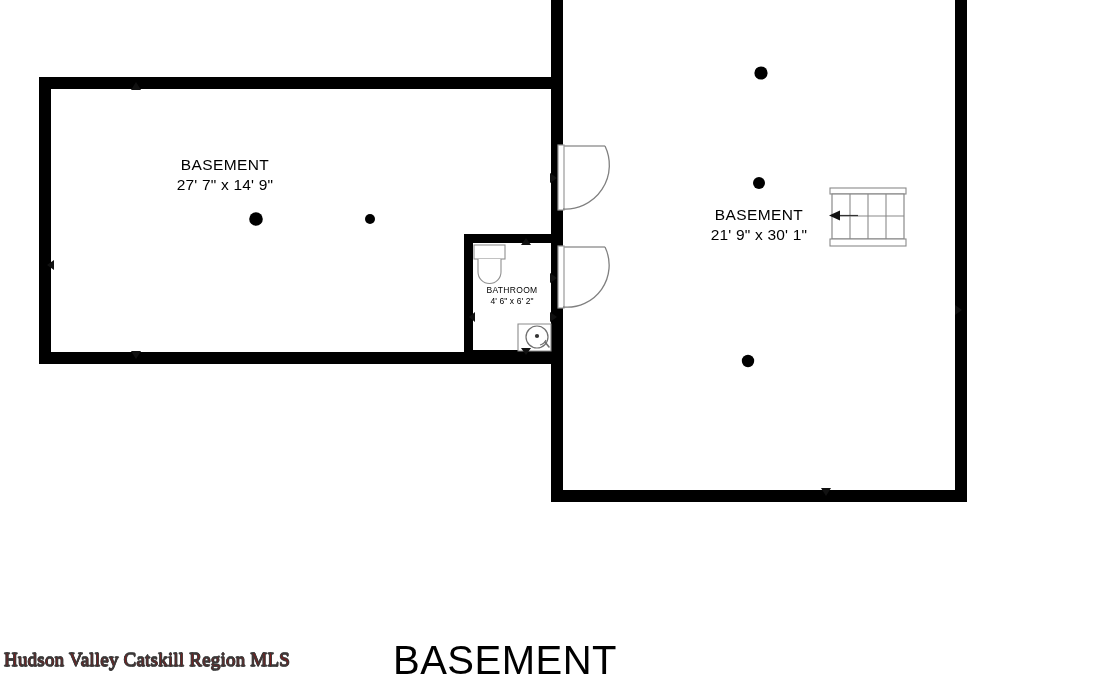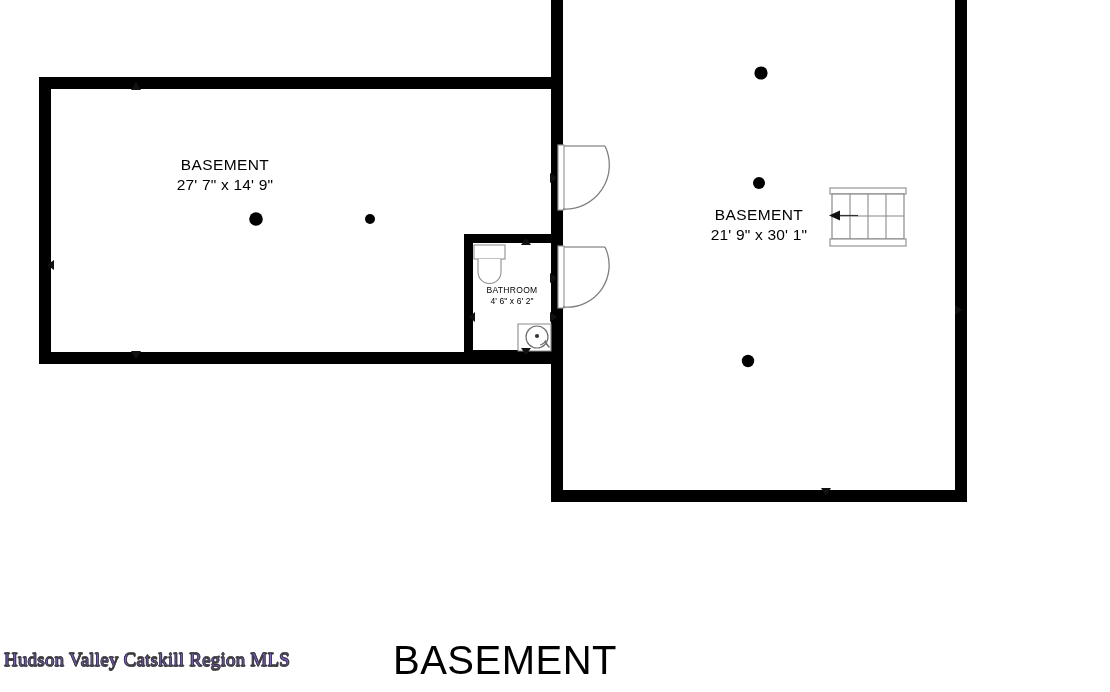--- a/index.html
+++ b/index.html
@@ -86,7 +86,7 @@
     font-size: 19px;
     line-height: 24px;
     letter-spacing: 0.2px;
-    color: #8b5cf6;
+    color: #7f1d1d;
     -webkit-text-stroke: 0.8px #3a3a3a;
     text-shadow:
       0.7px 0 0 #4a4a4a,

